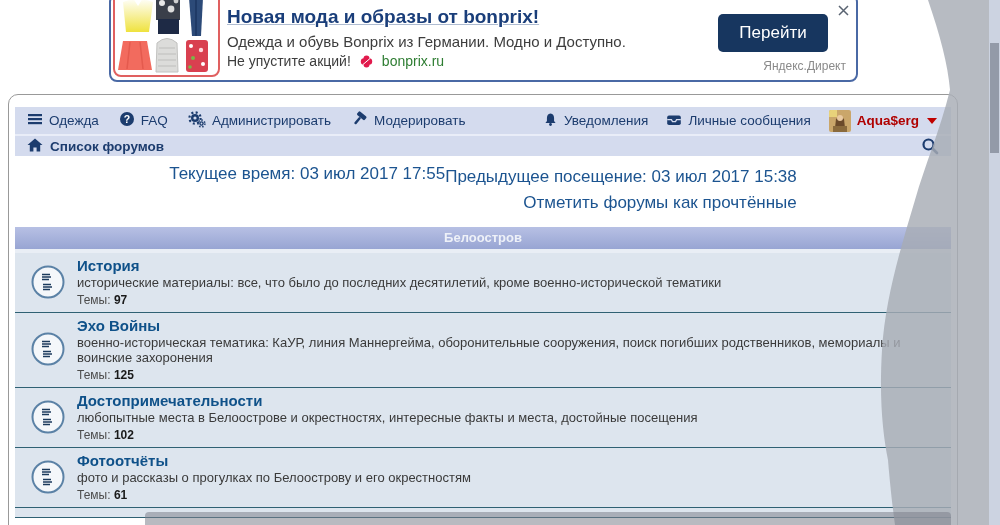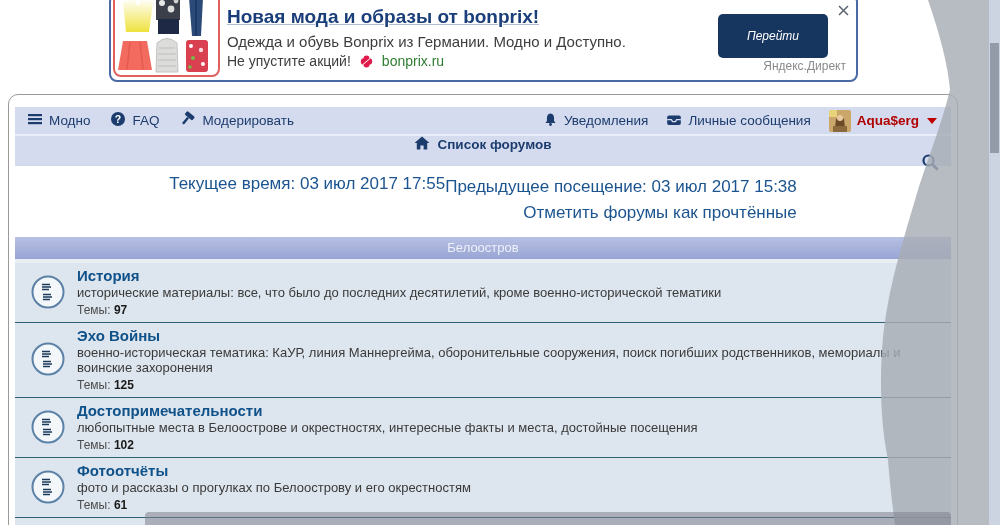--- a/index.html
+++ b/index.html
@@ -16,9 +16,9 @@
   .ad-desc { font-size:15px; color:#3d3d3d; margin-top:5px; }
   .ad-line3 { font-size:14px; color:#3d3d3d; margin-top:3px; display:flex; align-items:center; gap:8px; }
   .ad-domain { color:#2e7d32; cursor:pointer; }
-  .ad-button { position:absolute; right:28px; top:18px; width:110px; height:44px;
-    background:#17365f; color:#fff; font-size:12px; border:none; border-radius:5px; cursor:pointer;
-    font-family:"Liberation Sans", sans-serif;font-style:italic; }
+  .ad-button { position:absolute; right:28px; top:18px; width:110px; height:38px;
+    background:#17365f; color:#fff; font-size:17px; border:none; border-radius:5px; cursor:pointer;
+    font-family:"Liberation Sans", sans-serif; }
   .ad-attribution { position:absolute; right:10px; top:63px; font-size:12px; color:#8a8a8a; }
   .ad-close { position:absolute; right:5px; top:7px; width:14px; height:14px; cursor:pointer; }
 

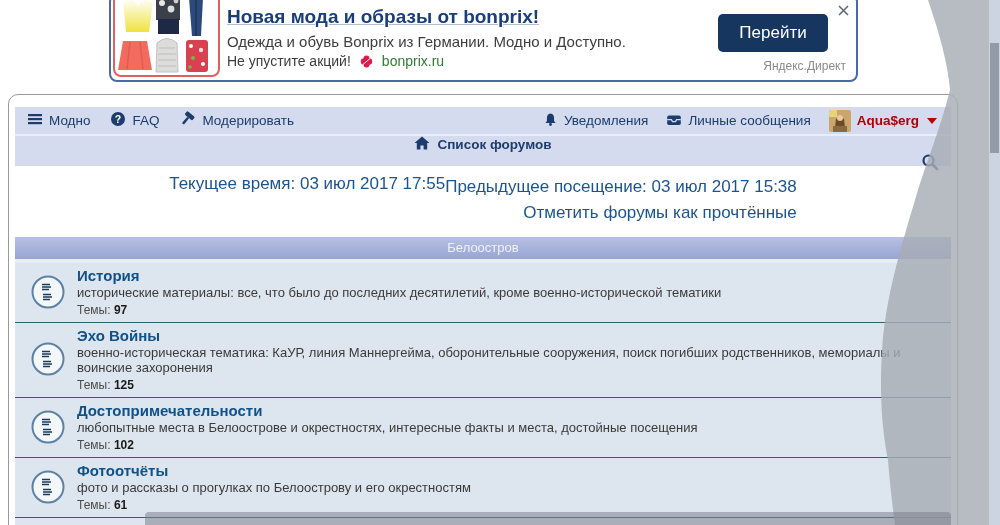--- a/index.html
+++ b/index.html
@@ -142,7 +142,7 @@
               <rect x="1" y="6" width="14" height="2.2" fill="#1c3c6e"></rect>
               <rect x="1" y="10" width="14" height="2.2" fill="#1c3c6e"></rect>
             </svg></span>
-        <span>Модно</span>
+        <span>Одежда</span>
       </span>
       <span class="nav-item">
         <span><svg width="16" height="16" viewBox="0 0 16 16">

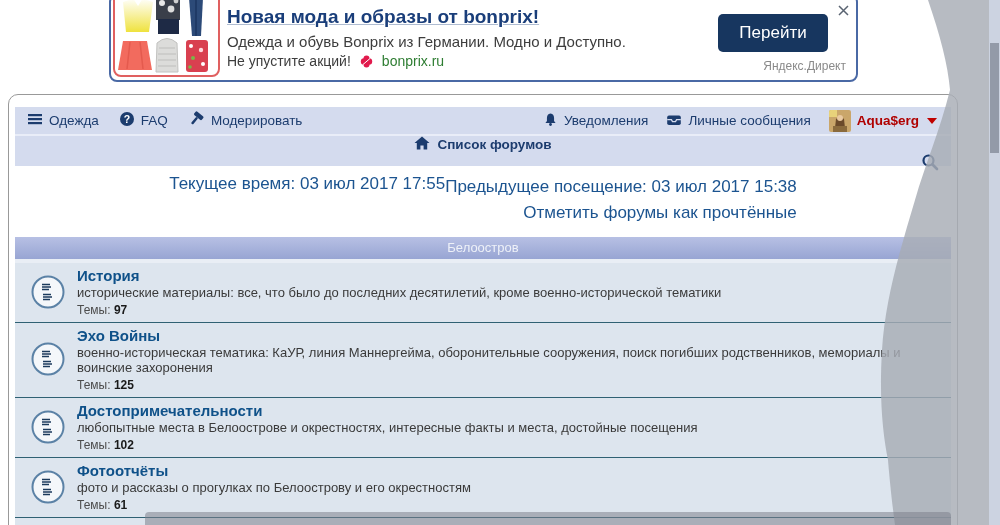--- a/index.html
+++ b/index.html
@@ -152,6 +152,17 @@
         <span>FAQ</span>
       </span>
       <span class="nav-item">
+        <span><svg width="18" height="17" viewBox="0 0 18 17">
+              <circle cx="7" cy="7" r="4" fill="#1c3c6e"></circle>
+              <circle cx="7" cy="7" r="5.6" fill="none" stroke="#1c3c6e" stroke-width="2.2" stroke-dasharray="2 2.4"></circle>
+              <circle cx="7" cy="7" r="1.6" fill="#d4dbee"></circle>
+              <circle cx="13.5" cy="12.5" r="2.2" fill="#1c3c6e"></circle>
+              <circle cx="13.5" cy="12.5" r="3.4" fill="none" stroke="#1c3c6e" stroke-width="1.6" stroke-dasharray="1.4 1.7"></circle>
+              <circle cx="13.5" cy="12.5" r="0.9" fill="#d4dbee"></circle>
+            </svg></span>
+        <span>Администрировать</span>
+      </span>
+      <span class="nav-item">
         <span><svg width="17" height="16" viewBox="0 0 17 16">
               <g transform="rotate(40 8 8)">
                 <rect x="3" y="1.5" width="10" height="4.5" rx="1.4" fill="#1c3c6e"></rect>

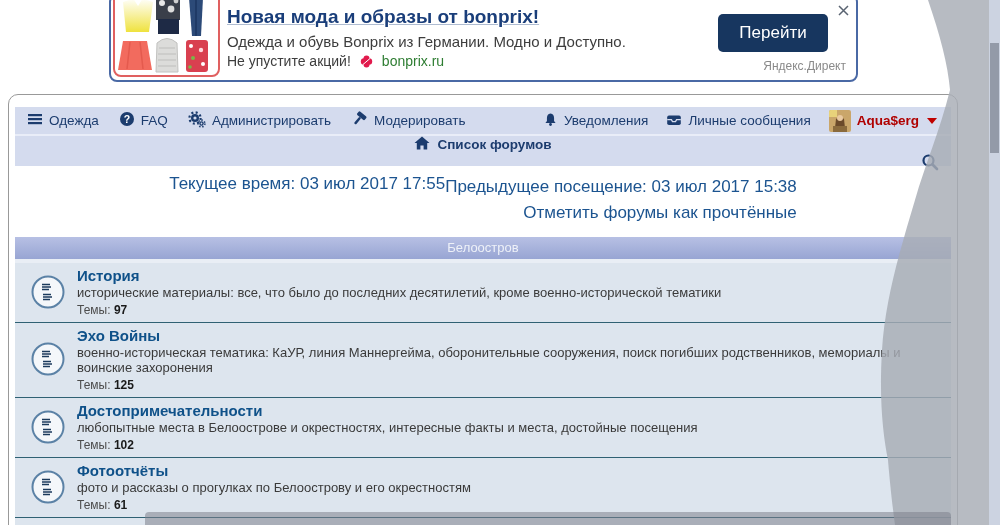--- a/index.html
+++ b/index.html
@@ -40,7 +40,7 @@
   .caret-down { width:0; height:0; border-left:5px solid transparent; border-right:5px solid transparent;
     border-top:6px solid #c00000; margin-left:2px; }
 
-  .breadcrumb-bar { display:flex; align-items:center; height:30px; padding:0 12px;flex-direction:column; }
+  .breadcrumb-bar { display:flex; align-items:center; height:20px; padding:0 12px; }
   .crumb { display:flex; align-items:center; gap:7px; font-size:13.5px; font-weight:bold;
     color:#1c3c6e; cursor:pointer; }
   .search-btn { margin-left:auto; cursor:pointer; display:flex; align-items:center; }

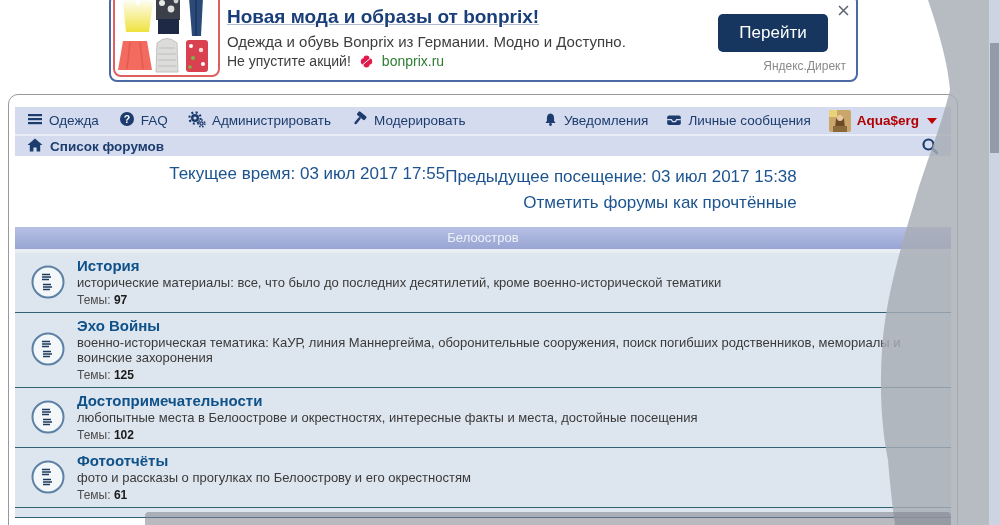--- a/index.html
+++ b/index.html
@@ -50,7 +50,7 @@
   .meta-right { text-align:right; line-height:1.55; }
   .mark-read { cursor:pointer; }
 
-  .cat-header { height:22px; line-height:22px; text-align:center; font-size:13px; font-weight:normal;
+  .cat-header { height:22px; line-height:22px; text-align:center; font-size:13px; font-weight:bold;
     color:#eef1f8; background:linear-gradient(#b7c0e4,#98a5d3); margin-top:4px; }
   .cat-gap { height:4px; background:#e9eef5; }
 

